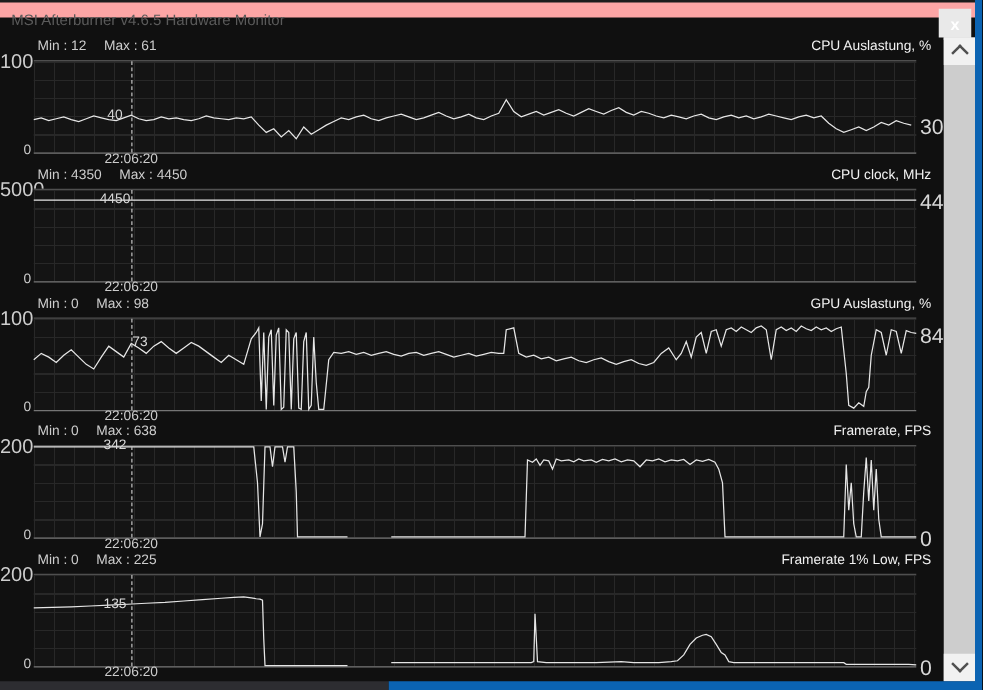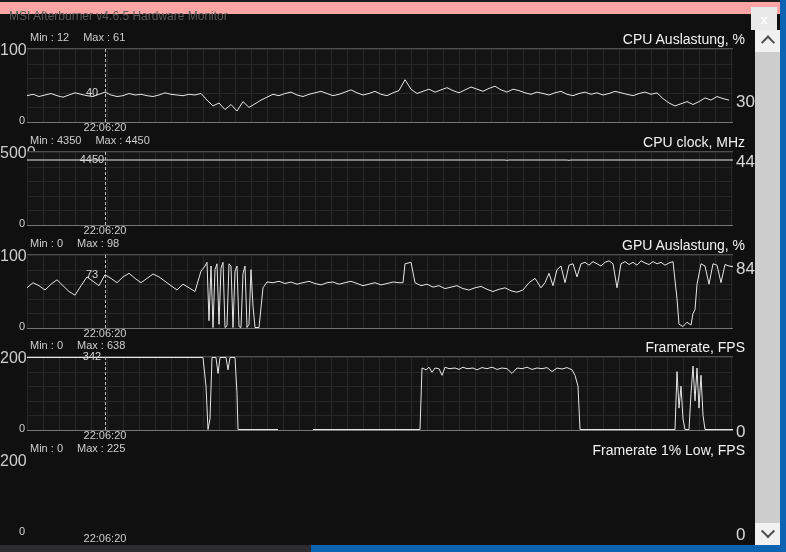--- a/index.html
+++ b/index.html
@@ -17,7 +17,7 @@
   .panel{position:absolute;left:0;width:755px;}
   .minmax{position:absolute;left:30px;top:1px;font-size:11px;color:#cdcdcd;white-space:nowrap;}
   .minmax .max{margin-left:14px;}
-  .ptitle{position:absolute;right:10px;top:1px;font-size:14px;color:#f2f2f2;white-space:nowrap;}
+  .ptitle{position:absolute;right:10px;top:1px;font-size:11px;color:#f2f2f2;white-space:nowrap;}
   .ytop{position:absolute;left:0;top:11px;width:25px;text-align:right;font-size:16px;color:#cdcdcd;}
   .ybottom{position:absolute;left:0;top:84px;width:25px;text-align:right;font-size:11px;color:#cdcdcd;}
   .plot{position:absolute;left:27px;top:18px;width:706px;height:73px;box-sizing:content-box;

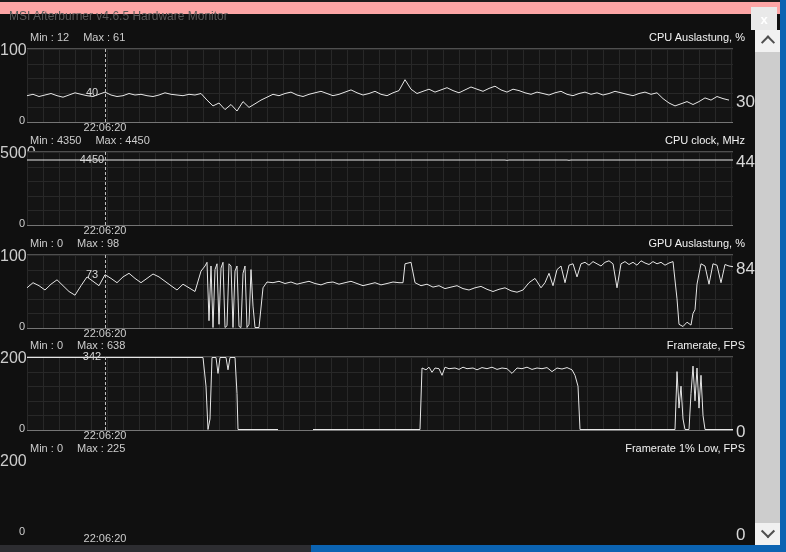--- a/index.html
+++ b/index.html
@@ -111,7 +111,7 @@
             <polyline points="0,32.8 6,27.7 12,30.7 18,35.0 24,29.2 30,24.8 36,30.7 42,36.5 48,40.2 54,30.7 60,21.9 66,26.3 72,30.7 78,19.7 84,23.4 90,27.7 96,21.9 102,18.3 108,23.4 114,27.7 120,23.4 126,19.0 132,21.9 138,26.3 144,30.7 150,35.0 156,29.2 162,32.8 168,36.5 174,16.1 178,11.0 180,7.3 182,65.7 184,11.0 186,72.5 188,14.6 190,8.8 192,69.3 194,13.1 196,7.3 198,72.5 200,70.8 202,8.8 204,11.0 206,72.5 208,16.1 210,11.0 212,71.5 214,72.5 216,18.3 218,11.0 220,72.5 222,69.3 224,14.6 226,51.1 228,72.5 232,72.5 236,32.8 240,27.0 246,27.7 252,26.3 258,28.5 264,27.0 270,29.2 276,27.7 282,26.3 288,28.5 294,29.9 300,27.7 306,27.0 312,29.2 318,27.7 324,26.3 330,28.5 336,30.7 342,29.2 348,27.7 354,29.9 360,28.5 366,27.0 372,27.7 376,27.7 378,8.8 384,7.3 388,27.7 394,30.7 400,29.2 406,32.1 412,30.7 418,33.6 424,32.1 430,30.7 436,33.6 442,35.0 448,32.8 454,31.4 460,34.3 466,36.5 472,34.3 478,32.8 484,35.8 490,37.2 496,35.0 502,27.7 508,23.4 514,32.8 518,27.7 522,18.3 526,30.7 530,14.6 534,11.0 538,27.7 542,10.2 546,8.8 550,21.9 554,8.8 558,7.3 562,10.2 566,6.6 570,8.8 574,11.0 578,7.3 582,5.8 586,8.8 590,32.8 594,8.8 598,6.6 602,9.5 606,7.3 610,10.2 614,5.8 618,8.0 622,9.5 626,6.6 630,8.8 634,7.3 638,10.2 642,8.0 646,6.6 650,43.8 652,69.3 656,71.5 660,67.2 664,70.1 666,58.4 668,54.8 670,29.2 674,8.8 678,11.0 682,29.2 686,8.8 690,10.2 694,27.7 698,9.5 702,11.0 706,11.7"></polyline>
           </svg>
         <div class="cursor-line"></div>
-        <div class="cursor-value" style="top: 13px;">73</div>
+        <div class="cursor-value" style="top: 13px; margin-left: 20px;">73</div>
       </div>
       <div class="current-value" style="top: 23px;">84</div>
       <div class="time-label">22:06:20</div>

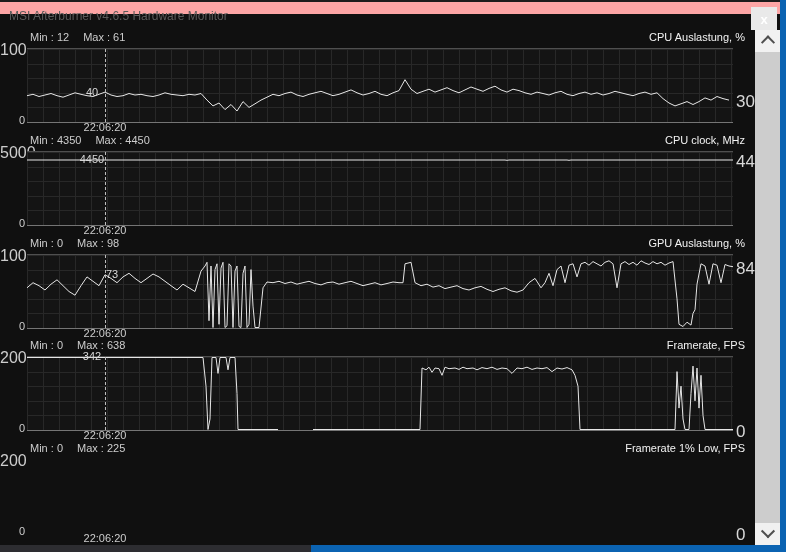--- a/index.html
+++ b/index.html
@@ -143,6 +143,14 @@
       <div class="ptitle">Framerate 1% Low, FPS</div>
       <div class="ytop">200</div>
       <div class="ybottom">0</div>
+      <div class="plot">
+        <svg viewBox="0 0 706 73" preserveAspectRatio="none">
+            <polyline points="0,26.3 15,25.9 30,25.5 45,24.8 60,24.1 75,23.4 90,22.6 105,21.9 120,20.8 135,19.7 150,18.6 160,17.9 168,17.5 174,18.3 178,19.0 181,19.3 183,20.1 184,51.1 185,72.5 251,72.5"></polyline>
+            <polyline points="286,70.1 340,70.1 398,70.1 400,69.3 401,31.0 403,69.3 410,70.1 450,70.1 470,69.3 480,70.1 500,70.1 510,69.3 515,68.6 520,63.9 525,55.5 530,50.4 535,48.2 538,47.5 542,49.3 546,55.5 550,62.0 553,63.9 556,69.3 560,70.1 600,70.1 640,70.1 648,70.1 650,71.5 700,71.5 706,71.9"></polyline>
+          </svg>
+        <div class="cursor-line"></div>
+        <div class="cursor-value" style="top: 17px;">135</div>
+      </div>
       <div class="current-value" style="top: 84px;">0</div>
       <div class="time-label">22:06:20</div>
     </div>

